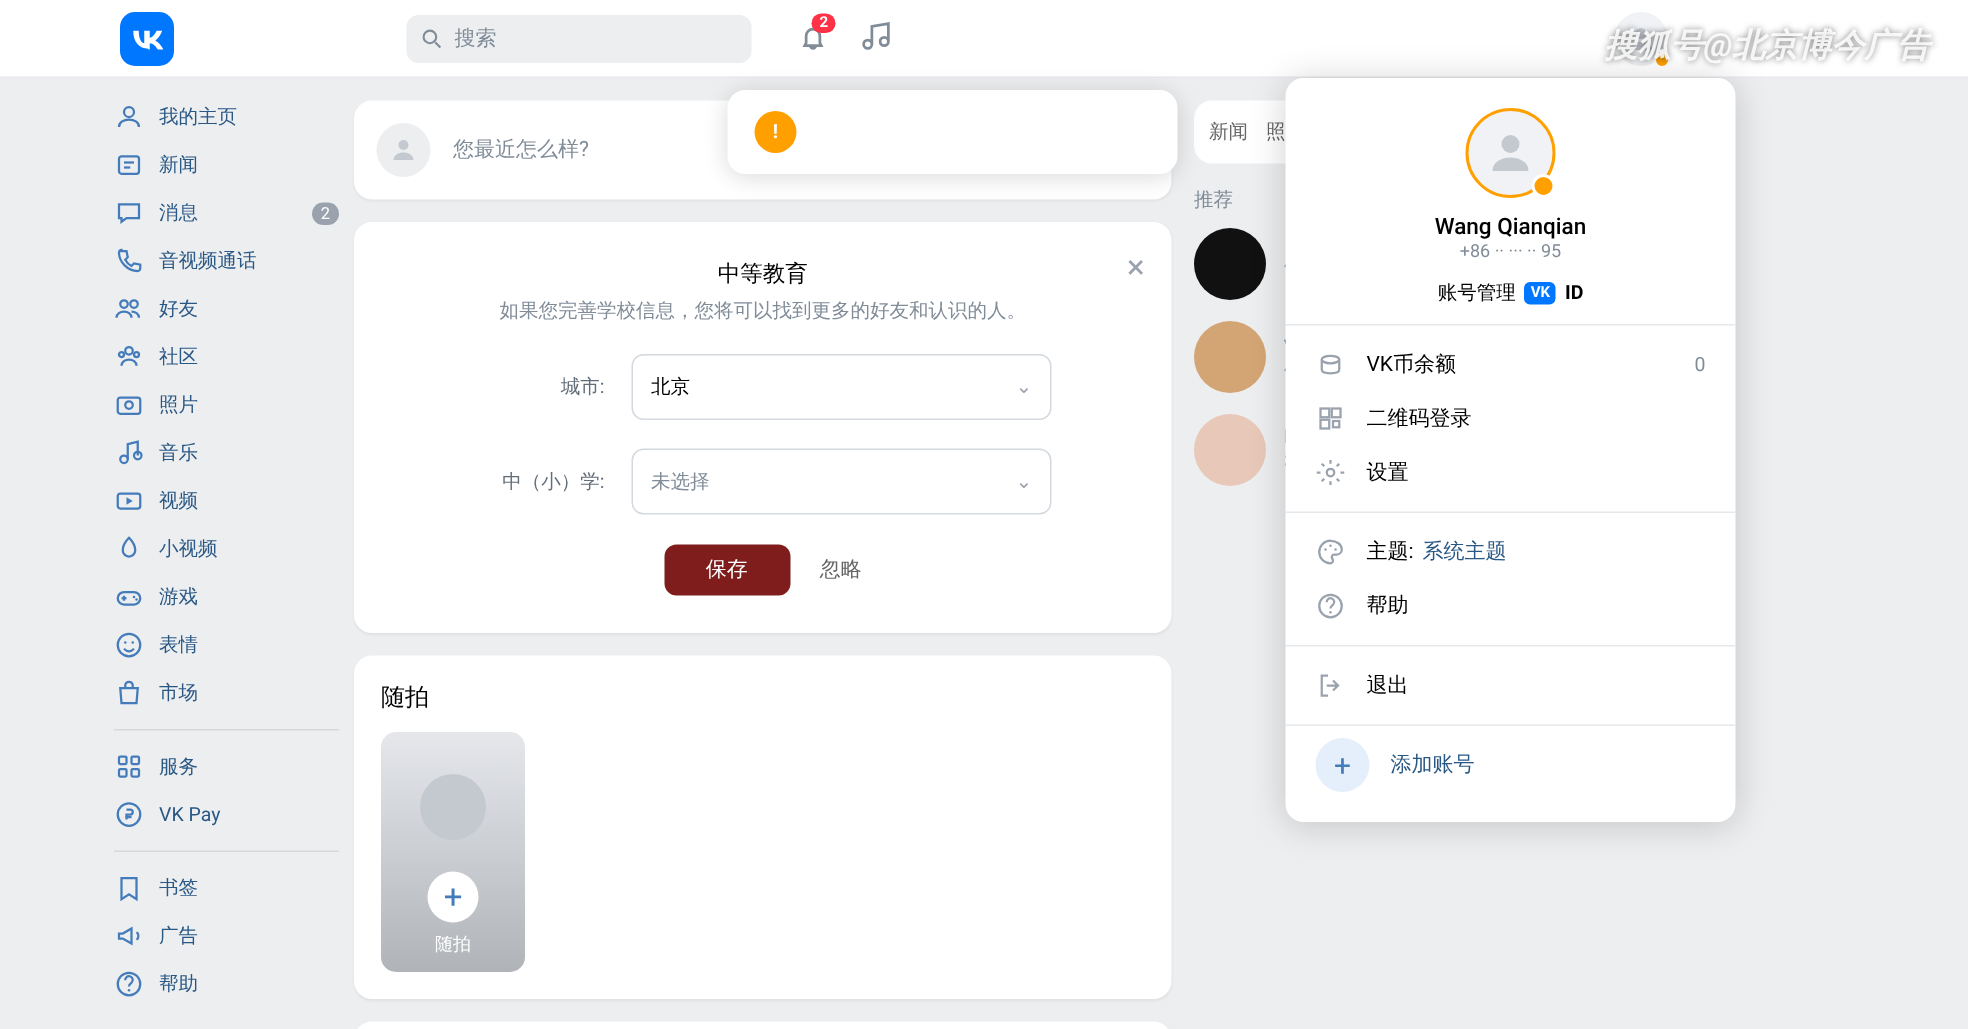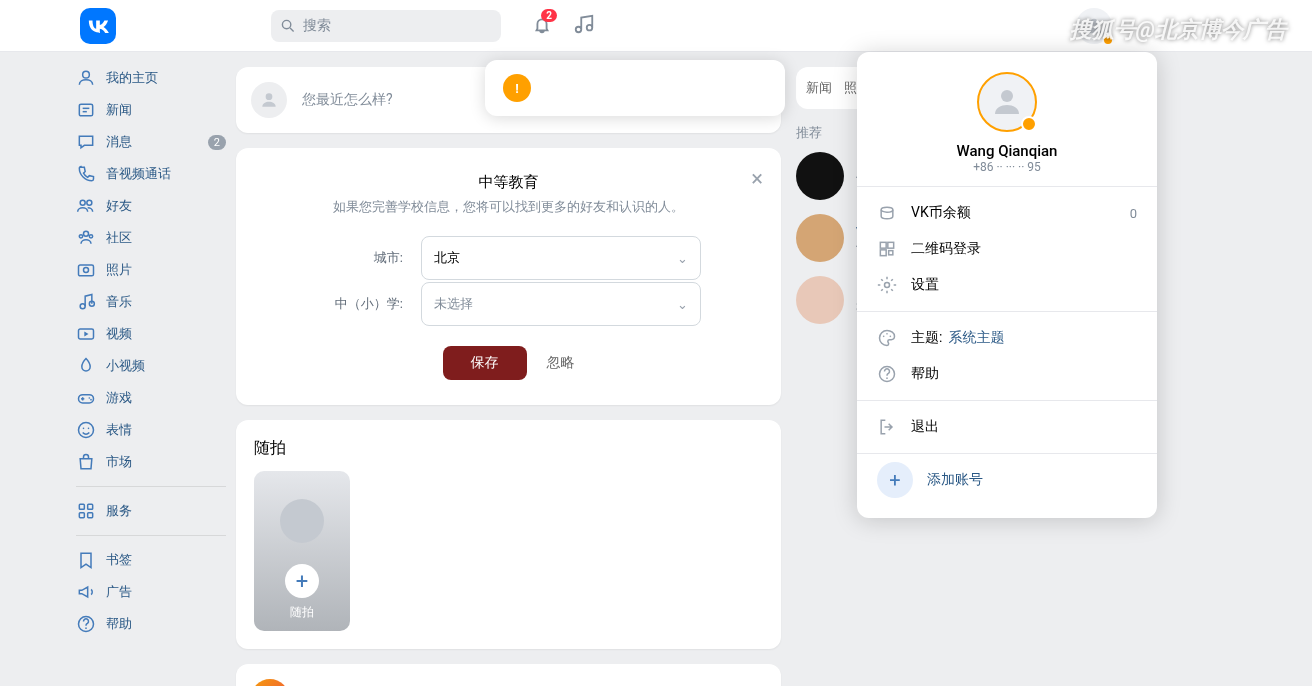--- a/index.html
+++ b/index.html
@@ -393,6 +393,11 @@
   </div>
   <div class="pop-name">Wang Qianqian</div>
   <div class="pop-phone">+86 ·· ··· ·· 95</div>
+  <div class="pop-manage">
+    <span>账号管理</span>
+    <span class="vkid-badge">VK</span>
+    <span style="font-weight:bold">ID</span>
+  </div>
   <div class="pop-sep"></div>
   <div id="pop-items">
       <div class="pop-item">

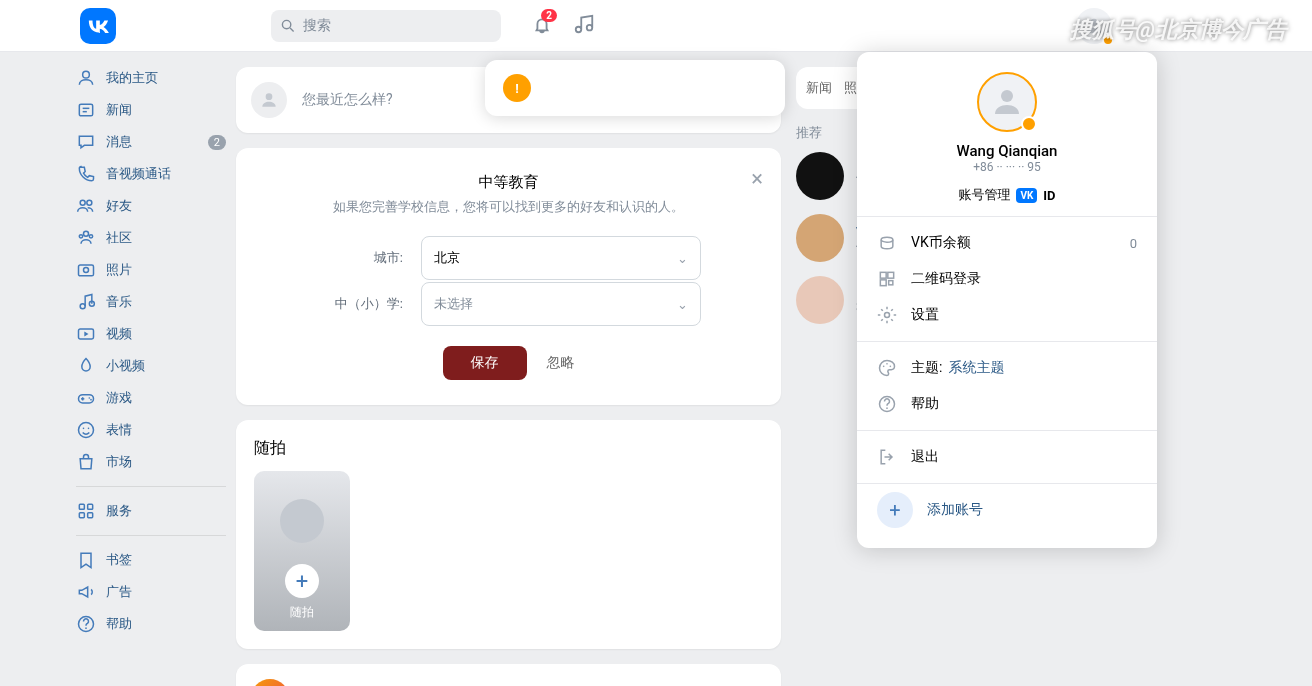--- a/index.html
+++ b/index.html
@@ -32,7 +32,7 @@
 .edu-close { position: absolute; top: 18px; right: 18px; color: #99a2ad; font-size: 22px; cursor: pointer; }
 .edu-title { text-align: center; font-size: 15px; color: #000; font-weight: 500; margin-bottom: 6px; }
 .edu-sub { text-align: center; font-size: 13px; color: #818c99; margin-bottom: 20px; }
-.edu-row { display: flex; align-items: center; margin-bottom: 2px; }
+.edu-row { display: flex; align-items: center; margin-bottom: 19px; }
 .edu-label { width: 160px; text-align: right; padding-right: 18px; font-size: 13px; color: #626d7a; }
 .edu-select { flex: 1; max-width: 280px; height: 44px; border: 1px solid #d3d9de; border-radius: 8px; padding: 0 12px; display: flex; align-items: center; justify-content: space-between; font-size: 13px; color: #000; }
 .edu-select.placeholder { color: #818c99; }

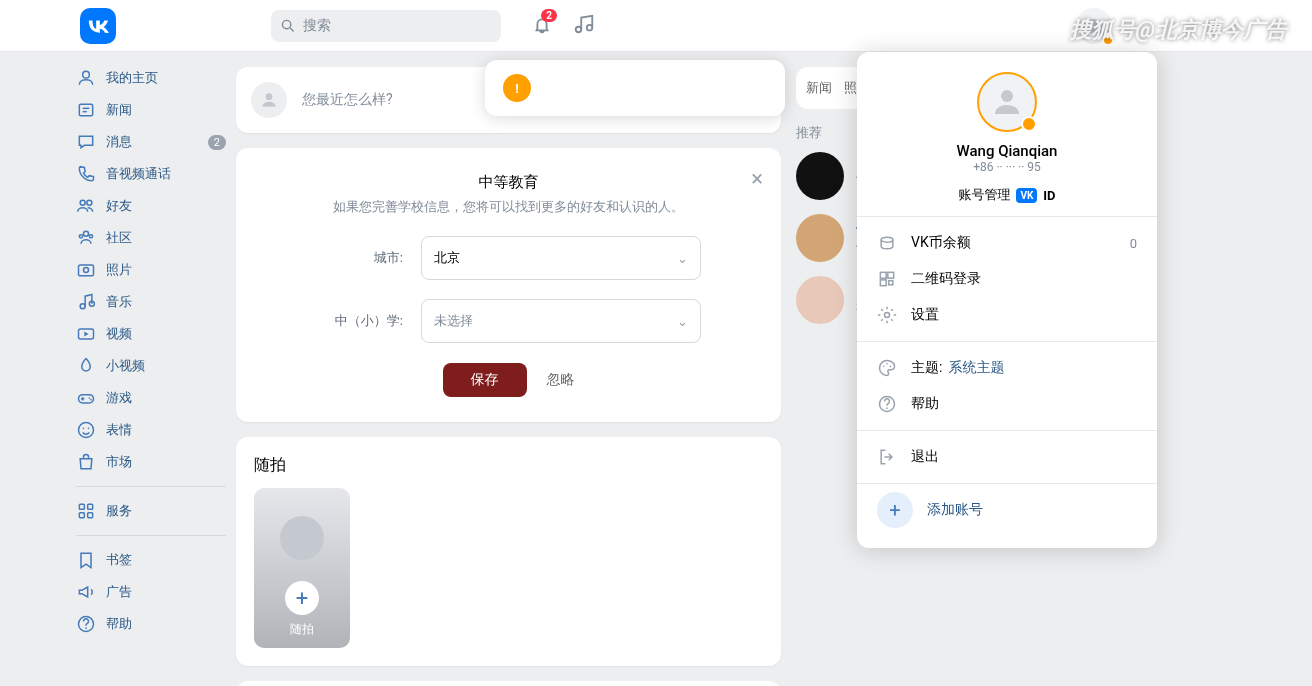--- a/index.html
+++ b/index.html
@@ -260,6 +260,15 @@
           </span>
           <span>服务</span>
         </div>
+        <div class="nav-item">
+          <span class="icon">
+            <svg width="20" height="20" viewBox="0 0 24 24">
+              <circle cx="12" cy="12" r="9" fill="none" stroke="currentColor" stroke-width="1.8"></circle>
+              <path d="M10 8h3a2 2 0 010 4h-3v4M9 14h5" fill="none" stroke="currentColor" stroke-width="1.8"></path>
+            </svg>
+          </span>
+          <span>VK Pay</span>
+        </div>
       </div>
     <div class="nav-sep"></div>
     <div id="nav3">

